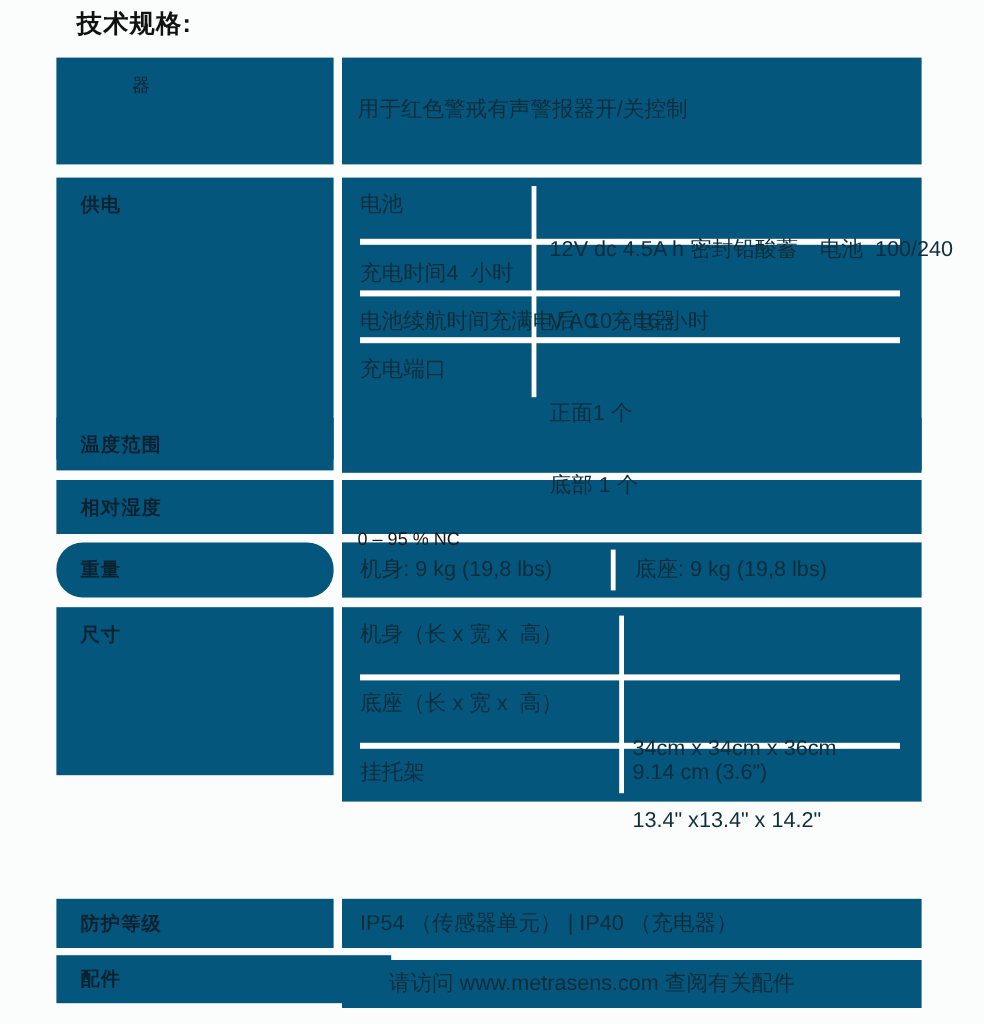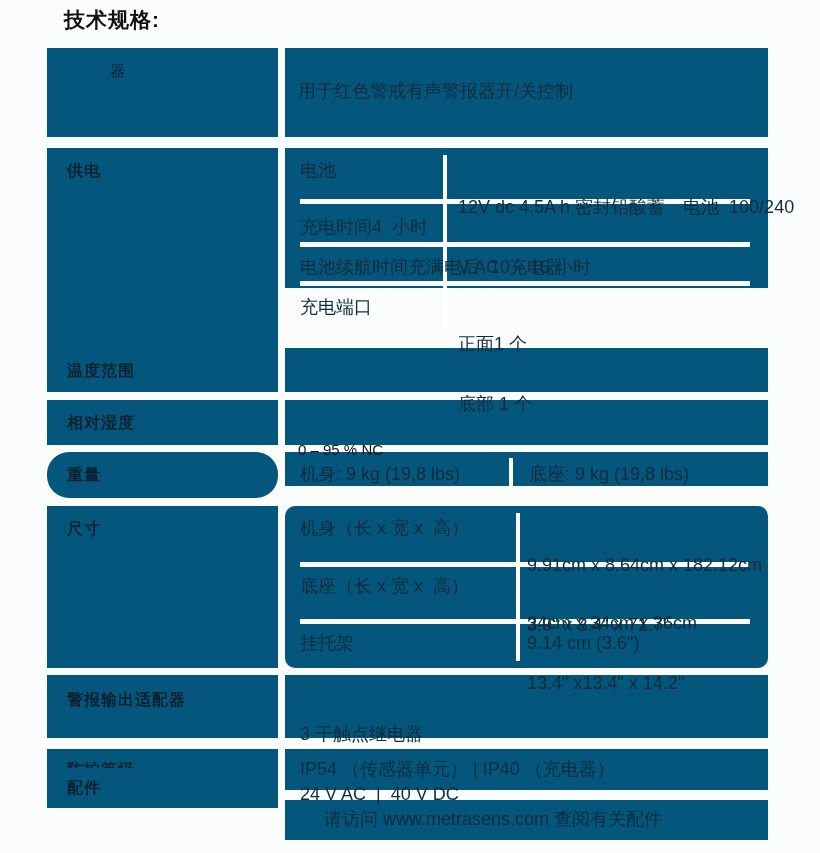--- a/index.html
+++ b/index.html
@@ -52,7 +52,7 @@
   <div class="cell left" style="top:148px;height:235px;">
     <span class="lbl">供电</span>
   </div>
-  <div class="cell right" style="top:148px;height:140px;">
+  <div class="cell right" style="top:148px;height:246px;">
     <div class="vline" style="left:158px;top:7px;height:176px;"></div>
 
     <span class="val" style="left:15px;top:12px;">电池</span>

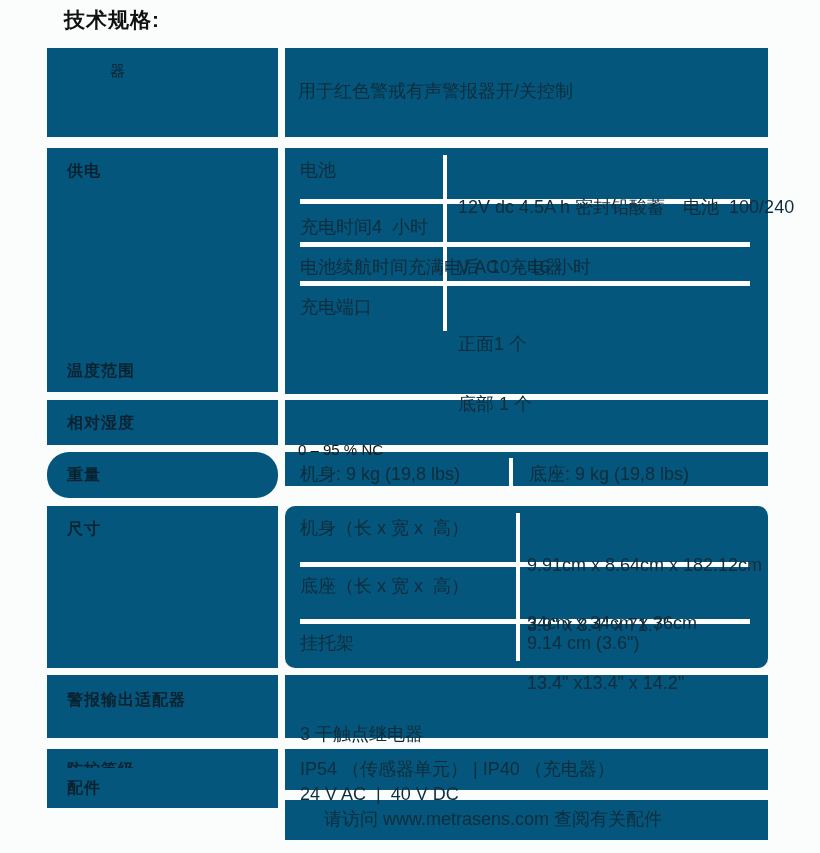--- a/index.html
+++ b/index.html
@@ -89,7 +89,7 @@
   <div class="cell left" style="top:452px;height:46px;border-radius:22px;">
     <span class="lbl">重量</span>
   </div>
-  <div class="cell right" style="top:452px;height:34px;">
+  <div class="cell right" style="top:452px;height:46px;">
     <span class="val" style="left:15px;top:12px;">机身: 9 kg (19,8 lbs)</span>
     <div class="vline" style="left:224px;top:6px;height:34px;"></div>
     <span class="val" style="left:244px;top:12px;">底座: 9 kg (19,8 lbs)</span>

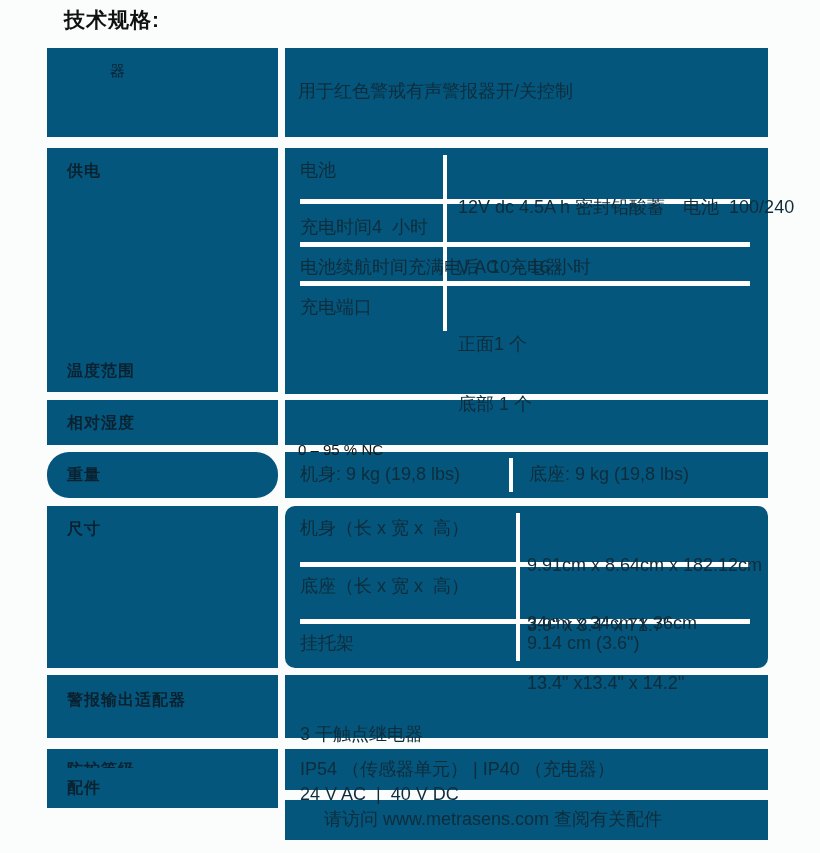--- a/index.html
+++ b/index.html
@@ -95,7 +95,7 @@
     <span class="val" style="left:244px;top:12px;">底座: 9 kg (19,8 lbs)</span>
   </div>
 
-  <div class="cell left" style="top:506px;height:162px;">
+  <div class="cell left" style="top:506px;height:140px;">
     <span class="lbl">尺寸</span>
   </div>
   <div class="cell right" style="top:506px;height:162px;border-radius:10px;">

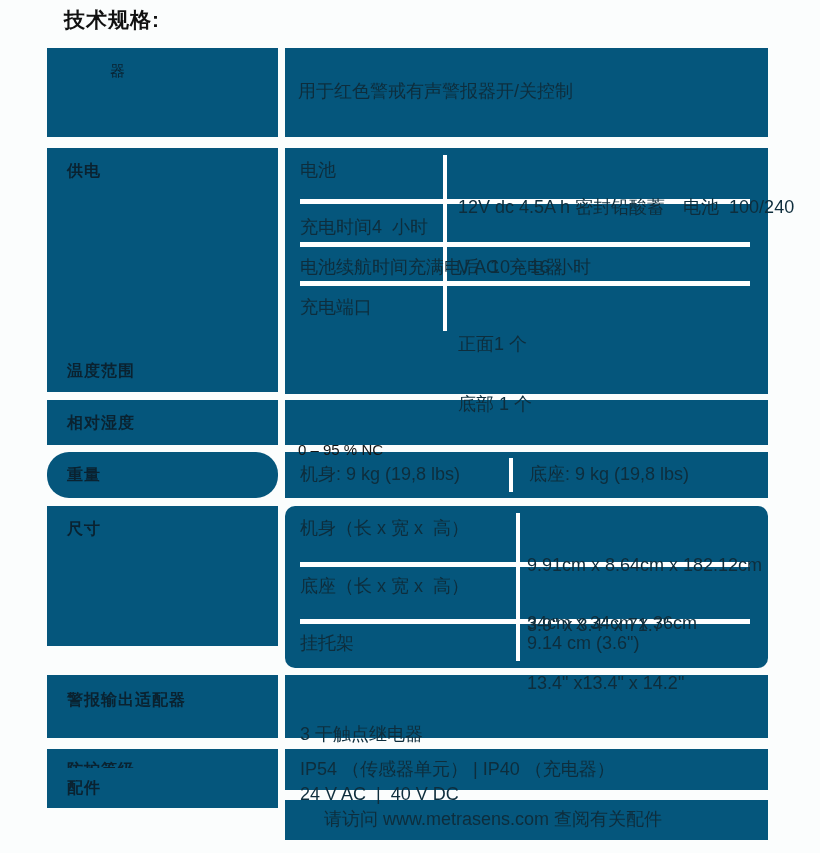--- a/index.html
+++ b/index.html
@@ -98,7 +98,7 @@
   <div class="cell left" style="top:506px;height:140px;">
     <span class="lbl">尺寸</span>
   </div>
-  <div class="cell right" style="top:506px;height:162px;border-radius:10px;">
+  <div class="cell right" style="top:506px;height:162px;">
     <div class="vline" style="left:231px;top:7px;height:148px;"></div>
 
     <span class="val" style="left:15px;top:12px;">机身（长 x 宽 x  高）</span>

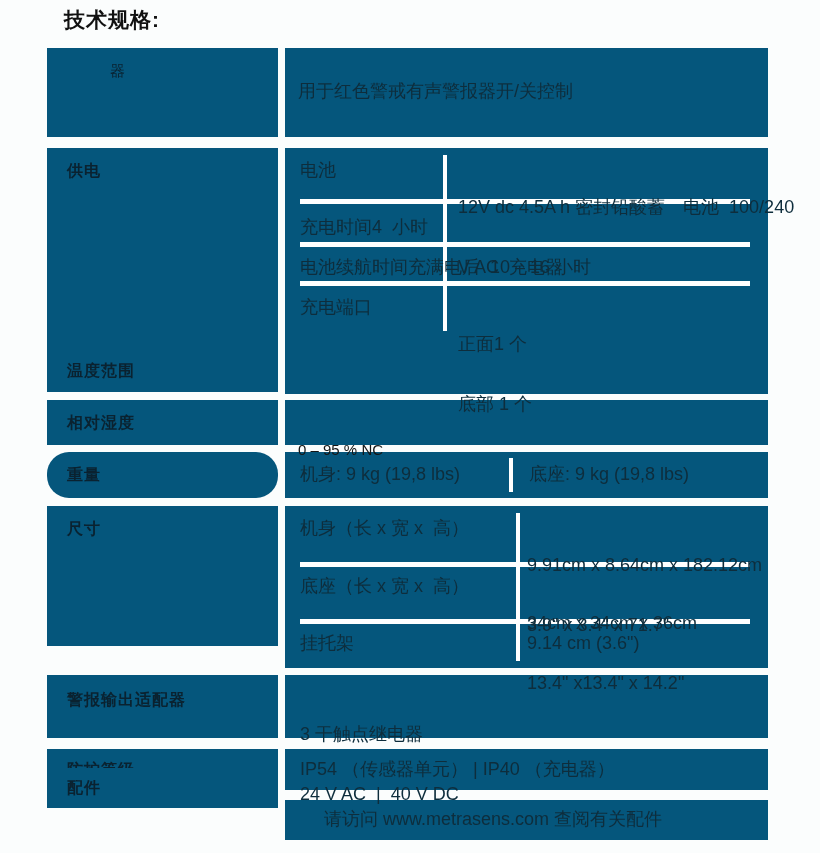--- a/index.html
+++ b/index.html
@@ -102,10 +102,6 @@
     <div class="vline" style="left:231px;top:7px;height:148px;"></div>
 
     <span class="val" style="left:15px;top:12px;">机身（长 x 宽 x  高）</span>
-    <div class="val" style="left:242px;top:9px;">
-      <div>9.91cm x 8.64cm x 182.12cm</div>
-      <div>3.9" x 3.4" x 71.7"</div>
-    </div>
     <div class="hline" style="left:15px;top:56px;width:450px;"></div>
 
     <span class="val" style="left:15px;top:70px;">底座（长 x 宽 x  高）</span>

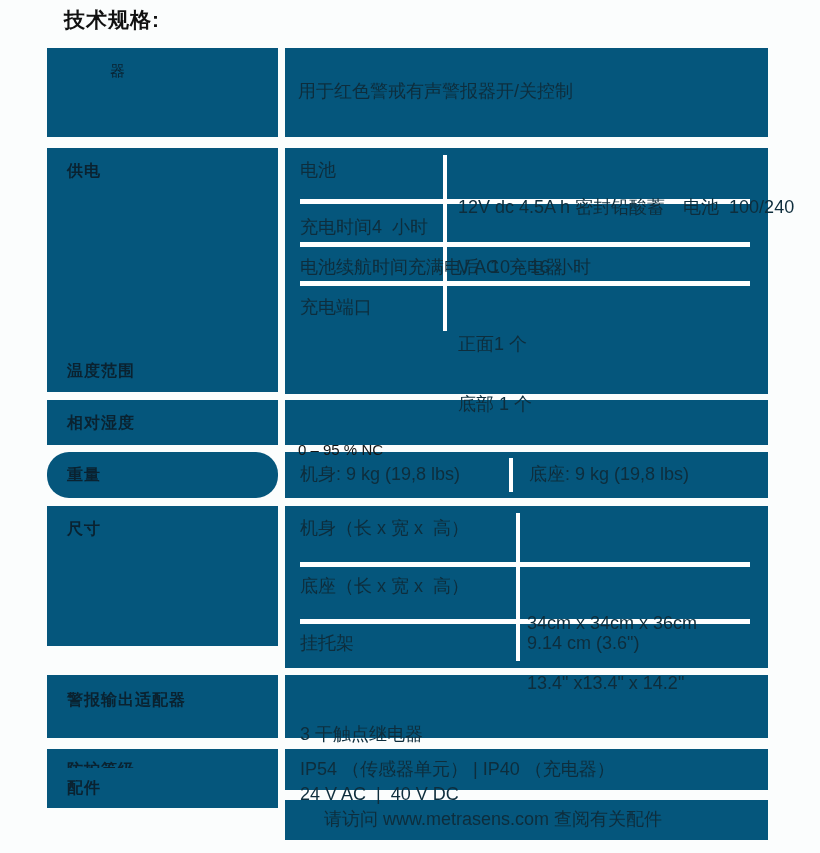--- a/index.html
+++ b/index.html
@@ -115,9 +115,6 @@
     <span class="val" style="left:242px;top:127px;">9.14 cm (3.6")</span>
   </div>
 
-  <div class="cell left" style="top:675px;height:63px;">
-    <span class="lbl" style="top:15px;">警报输出适配器</span>
-  </div>
   <div class="cell right" style="top:675px;height:63px;">
     <div class="val" style="left:15px;top:9px;">
       <div>3 干触点继电器</div>

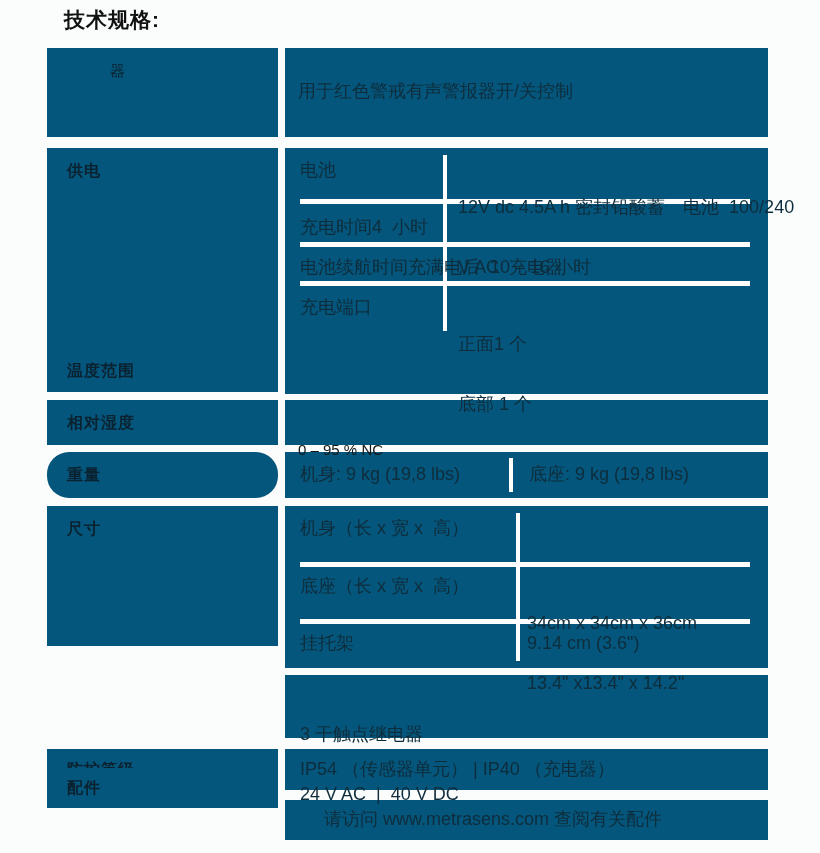--- a/index.html
+++ b/index.html
@@ -115,12 +115,6 @@
     <span class="val" style="left:242px;top:127px;">9.14 cm (3.6")</span>
   </div>
 
-  <div class="cell right" style="top:675px;height:63px;">
-    <div class="val" style="left:15px;top:9px;">
-      <div>3 干触点继电器</div>
-      <div>24 V AC  |  40 V DC</div>
-    </div>
-  </div>
 
   <div class="cell left" style="top:749px;height:41px;">
     <span class="lbl" style="top:11px;">防护等级</span>

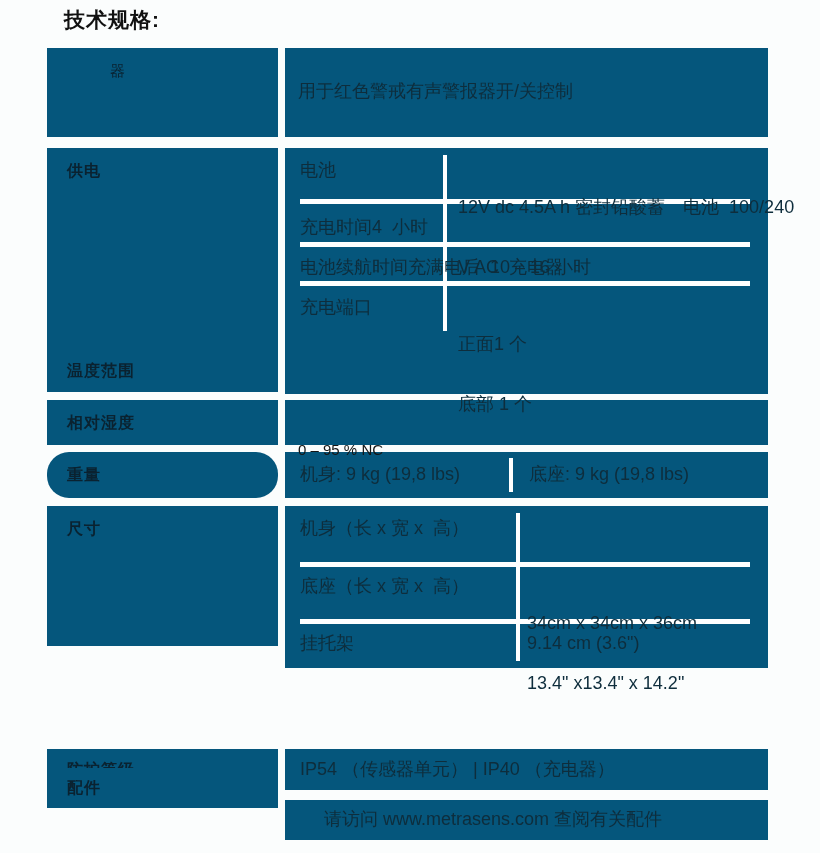--- a/index.html
+++ b/index.html
@@ -123,7 +123,7 @@
     <span class="val" style="left:15px;top:10px;">IP54 （传感器单元） | IP40 （充电器）</span>
   </div>
 
-  <div class="cell left" style="top:768px;height:40px;">
+  <div class="cell left" style="top:796px;height:40px;padding-left:48px;">
     <span class="lbl" style="top:10px;">配件</span>
   </div>
   <div class="cell right" style="top:800px;height:40px;">

